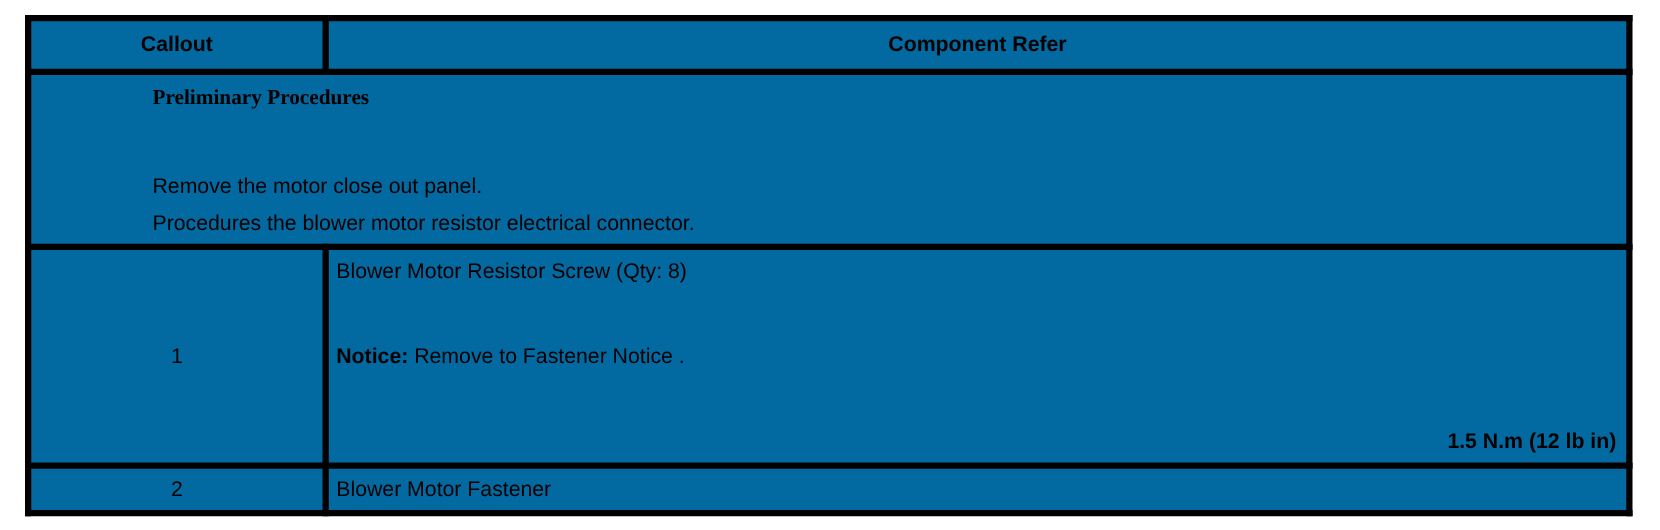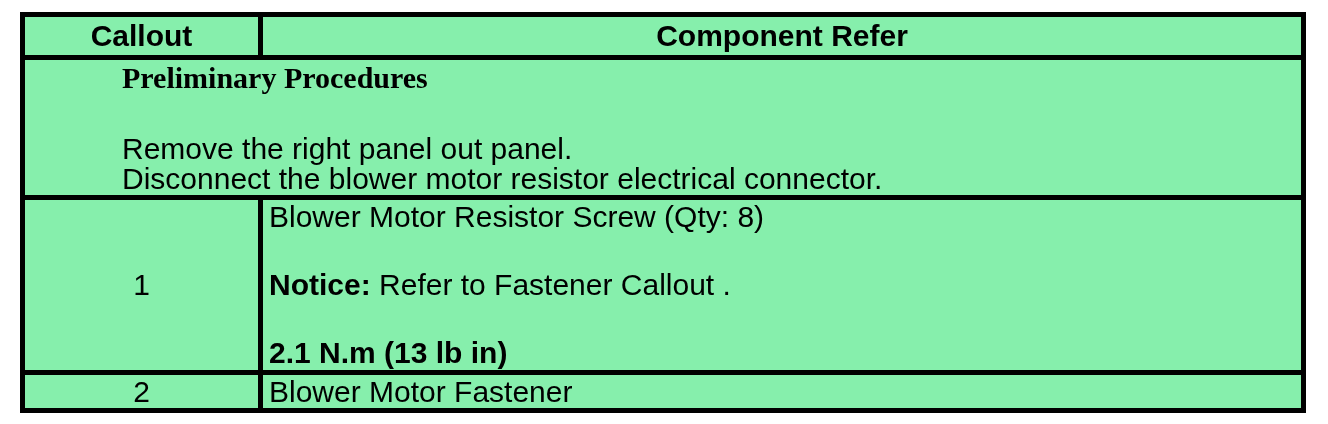--- a/index.html
+++ b/index.html
@@ -27,10 +27,10 @@
   table.component-table th,
   table.component-table td {
     border: 5px solid #000000;
-    font-size: 30px;
+    font-size: 17px;
     line-height: 30px;
     color: #000000;
-    background: #86efac;
+    background: #0369a1;
   }
   col.callout-col { width: 238px; }
 

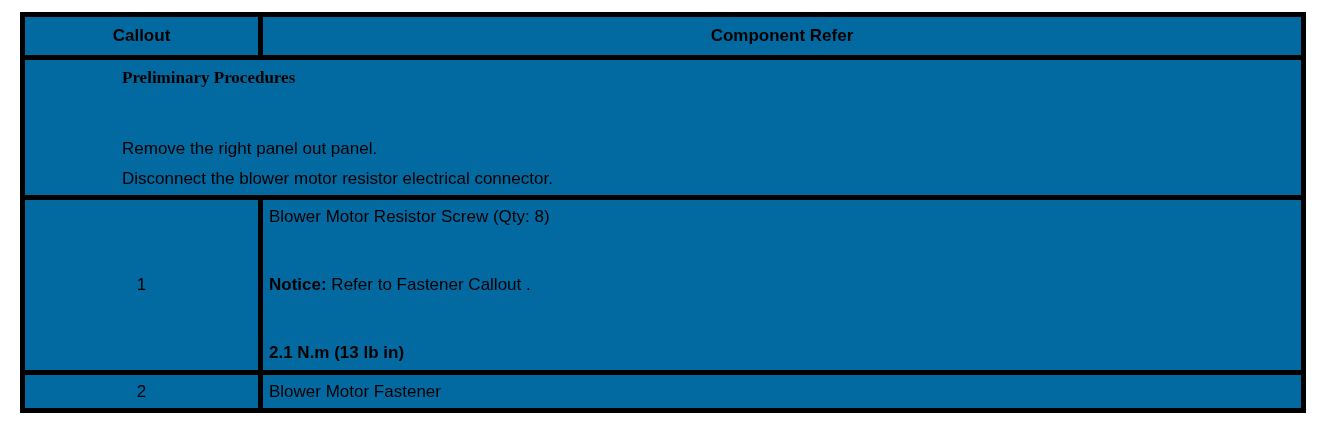--- a/index.html
+++ b/index.html
@@ -91,7 +91,7 @@
     <tr>
       <td class="prelim-cell" colspan="2">
         <p class="prelim-title">Preliminary Procedures</p>
-        <p class="prelim-step">Remove the right panel out panel.</p>
+        <p class="prelim-step">Remove the motor close out panel.</p>
         <p class="prelim-step">Disconnect the blower motor resistor electrical connector.</p>
       </td>
     </tr>

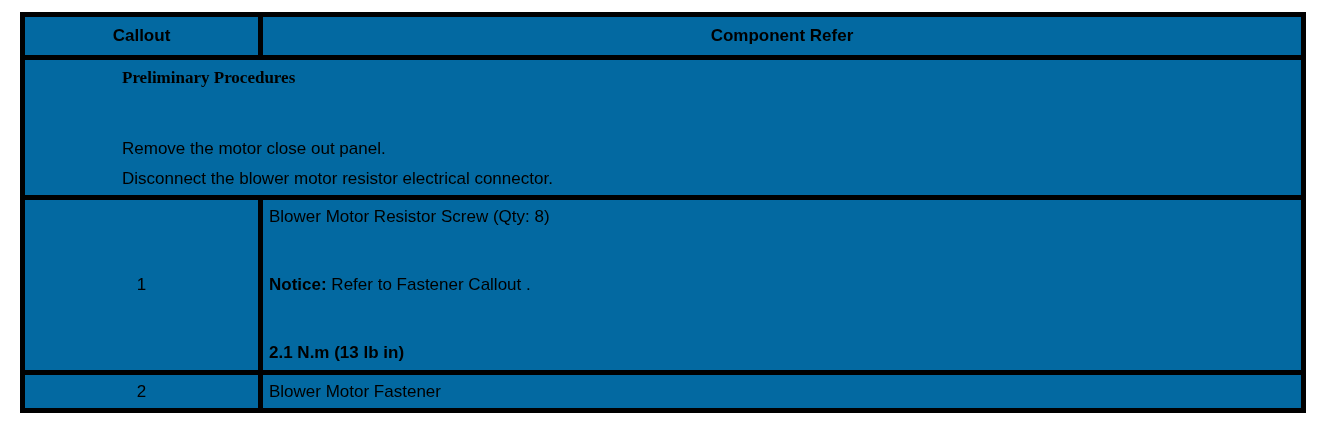--- a/index.html
+++ b/index.html
@@ -92,7 +92,7 @@
       <td class="prelim-cell" colspan="2">
         <p class="prelim-title">Preliminary Procedures</p>
         <p class="prelim-step">Remove the motor close out panel.</p>
-        <p class="prelim-step">Disconnect the blower motor resistor electrical connector.</p>
+        <p class="prelim-step">Procedures the blower motor resistor electrical connector.</p>
       </td>
     </tr>
     <tr>

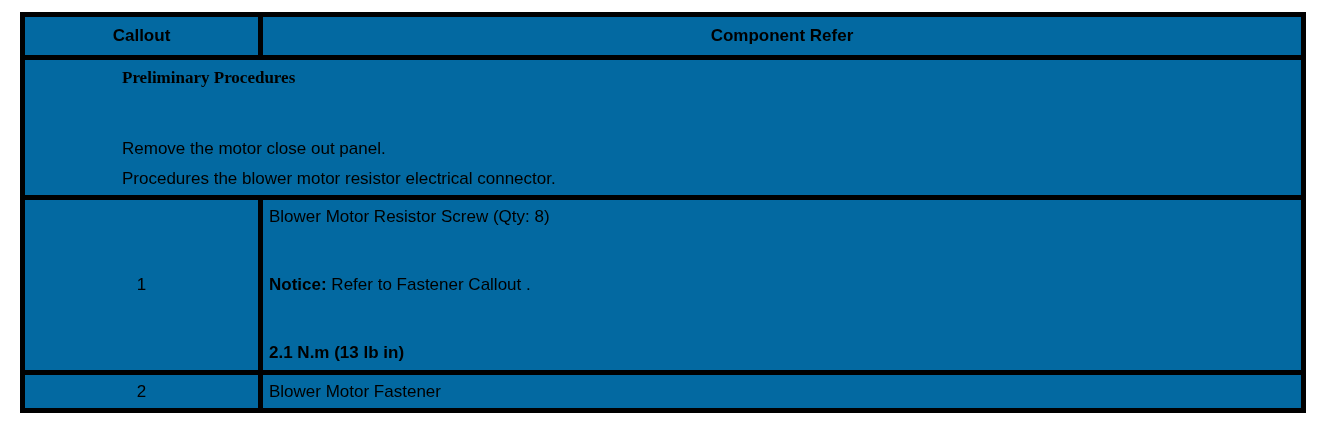--- a/index.html
+++ b/index.html
@@ -66,7 +66,7 @@
   td.component-cell-row1 { height: 166px; }
   .comp-line { margin: 0; }
   .comp-line + .comp-line { margin-top: 38px; }
-  .bold { font-weight: bold; }
+  .bold { font-weight: bold; text-align: right; }
 
   tr.simple-row td { height: 33px; vertical-align: middle; }
   td.component-cell-simple {

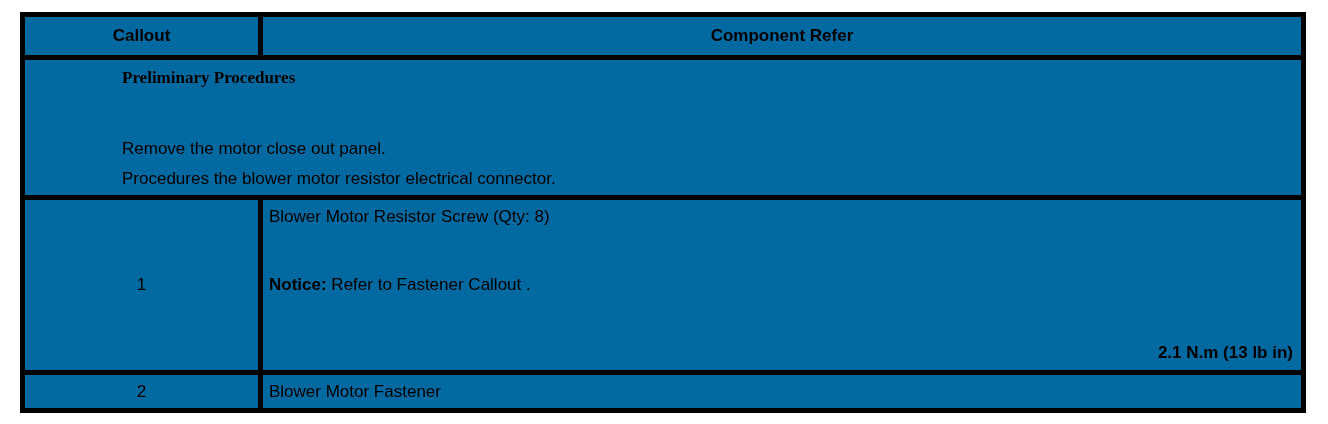--- a/index.html
+++ b/index.html
@@ -101,7 +101,7 @@
         <p class="comp-line">Blower Motor Resistor Screw (Qty: 8)</p>
         <p class="comp-line">
           <span class="bold">Notice:</span>
-          <span>Refer to Fastener Callout .</span>
+          <span>Remove to Fastener Notice .</span>
         </p>
         <p class="comp-line bold">2.1 N.m (13 lb in)</p>
       </td>

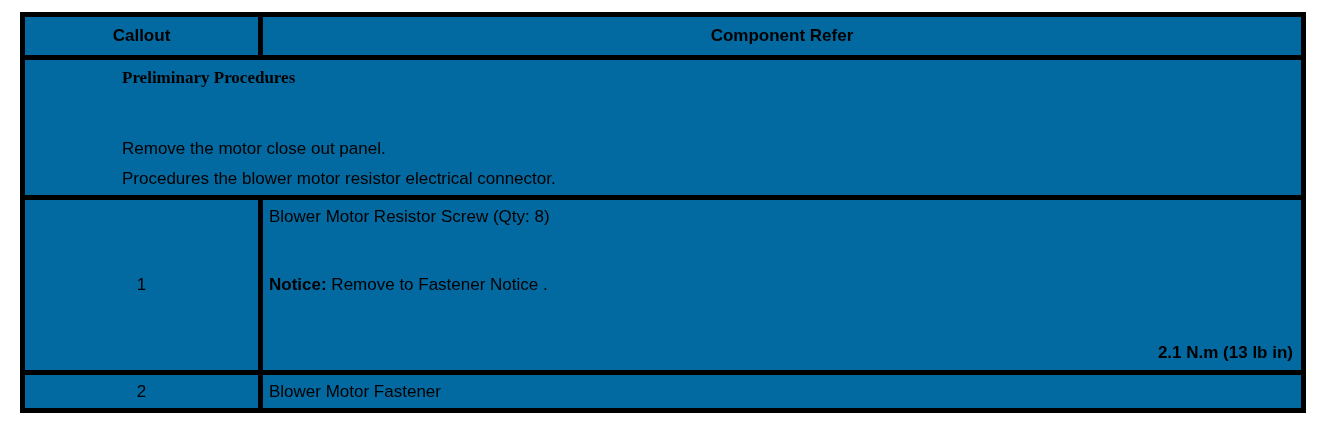--- a/index.html
+++ b/index.html
@@ -103,7 +103,7 @@
           <span class="bold">Notice:</span>
           <span>Remove to Fastener Notice .</span>
         </p>
-        <p class="comp-line bold">2.1 N.m (13 lb in)</p>
+        <p class="comp-line bold">1.5 N.m (12 lb in)</p>
       </td>
     </tr>
     <tr class="simple-row">

